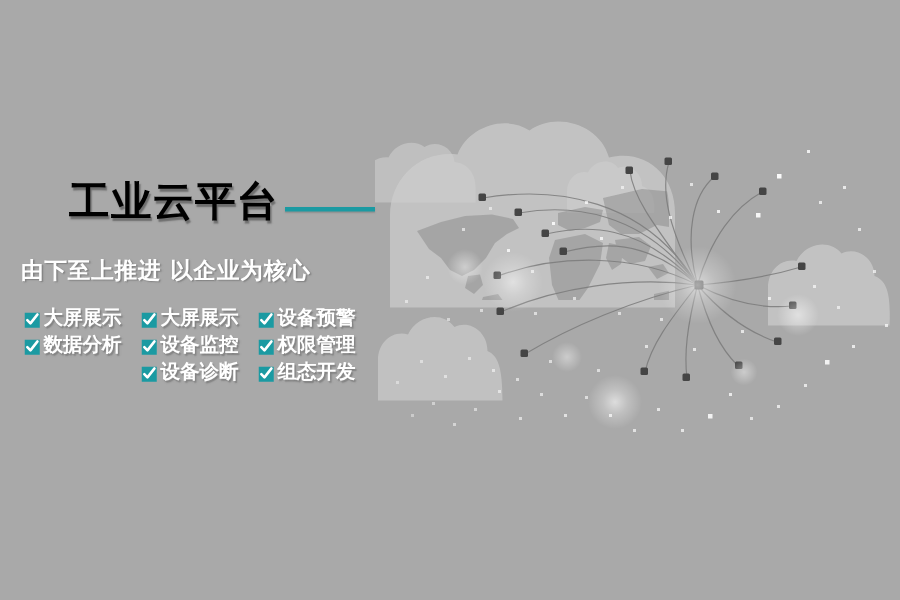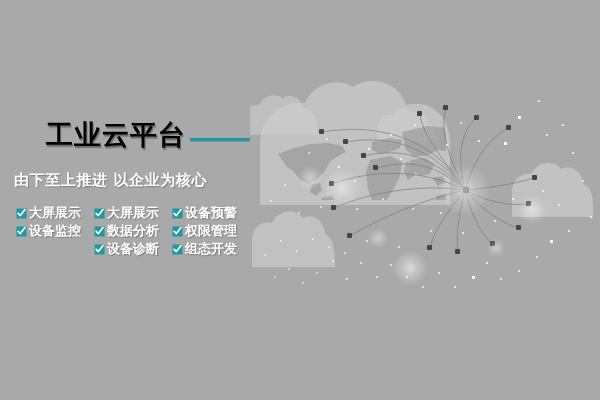--- a/index.html
+++ b/index.html
@@ -293,16 +293,16 @@
                 <path d="M2.2,5.4 L4.3,7.6 L9,1.6" stroke="#ffffff" stroke-width="1.7" fill="none" stroke-linecap="round" stroke-linejoin="round"></path>
               </svg>
           </span>
+          <span class="feature-label">数据分析</span>
+        </div>
+        <div class="feature">
+          <span class="chk">
+            <svg width="11" height="11" viewBox="0 0 11 11">
+                <rect x="0.5" y="0.5" width="10" height="10" fill="#1b9aa2"></rect>
+                <path d="M2.2,5.4 L4.3,7.6 L9,1.6" stroke="#ffffff" stroke-width="1.7" fill="none" stroke-linecap="round" stroke-linejoin="round"></path>
+              </svg>
+          </span>
           <span class="feature-label">设备监控</span>
-        </div>
-        <div class="feature">
-          <span class="chk">
-            <svg width="11" height="11" viewBox="0 0 11 11">
-                <rect x="0.5" y="0.5" width="10" height="10" fill="#1b9aa2"></rect>
-                <path d="M2.2,5.4 L4.3,7.6 L9,1.6" stroke="#ffffff" stroke-width="1.7" fill="none" stroke-linecap="round" stroke-linejoin="round"></path>
-              </svg>
-          </span>
-          <span class="feature-label">数据分析</span>
         </div>
         <div class="feature">
           <span class="chk">

